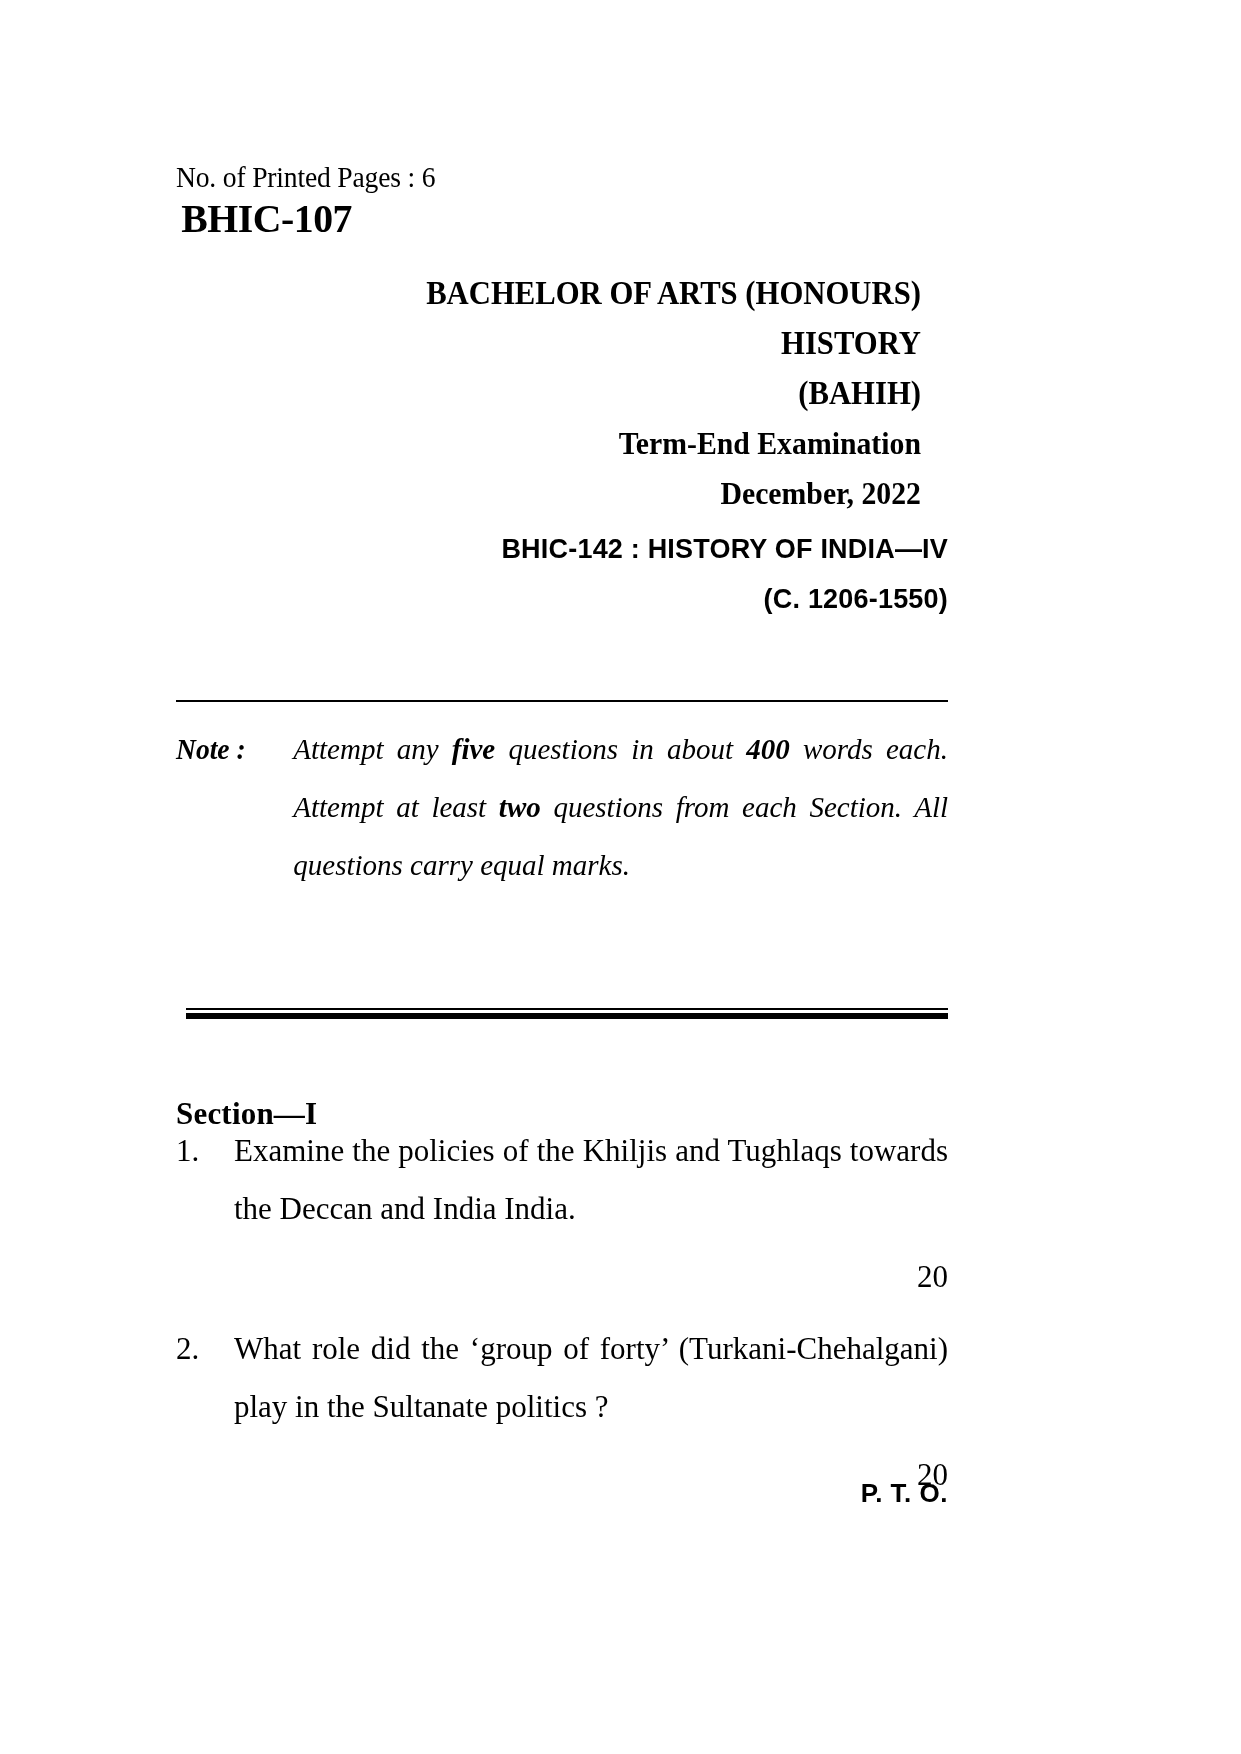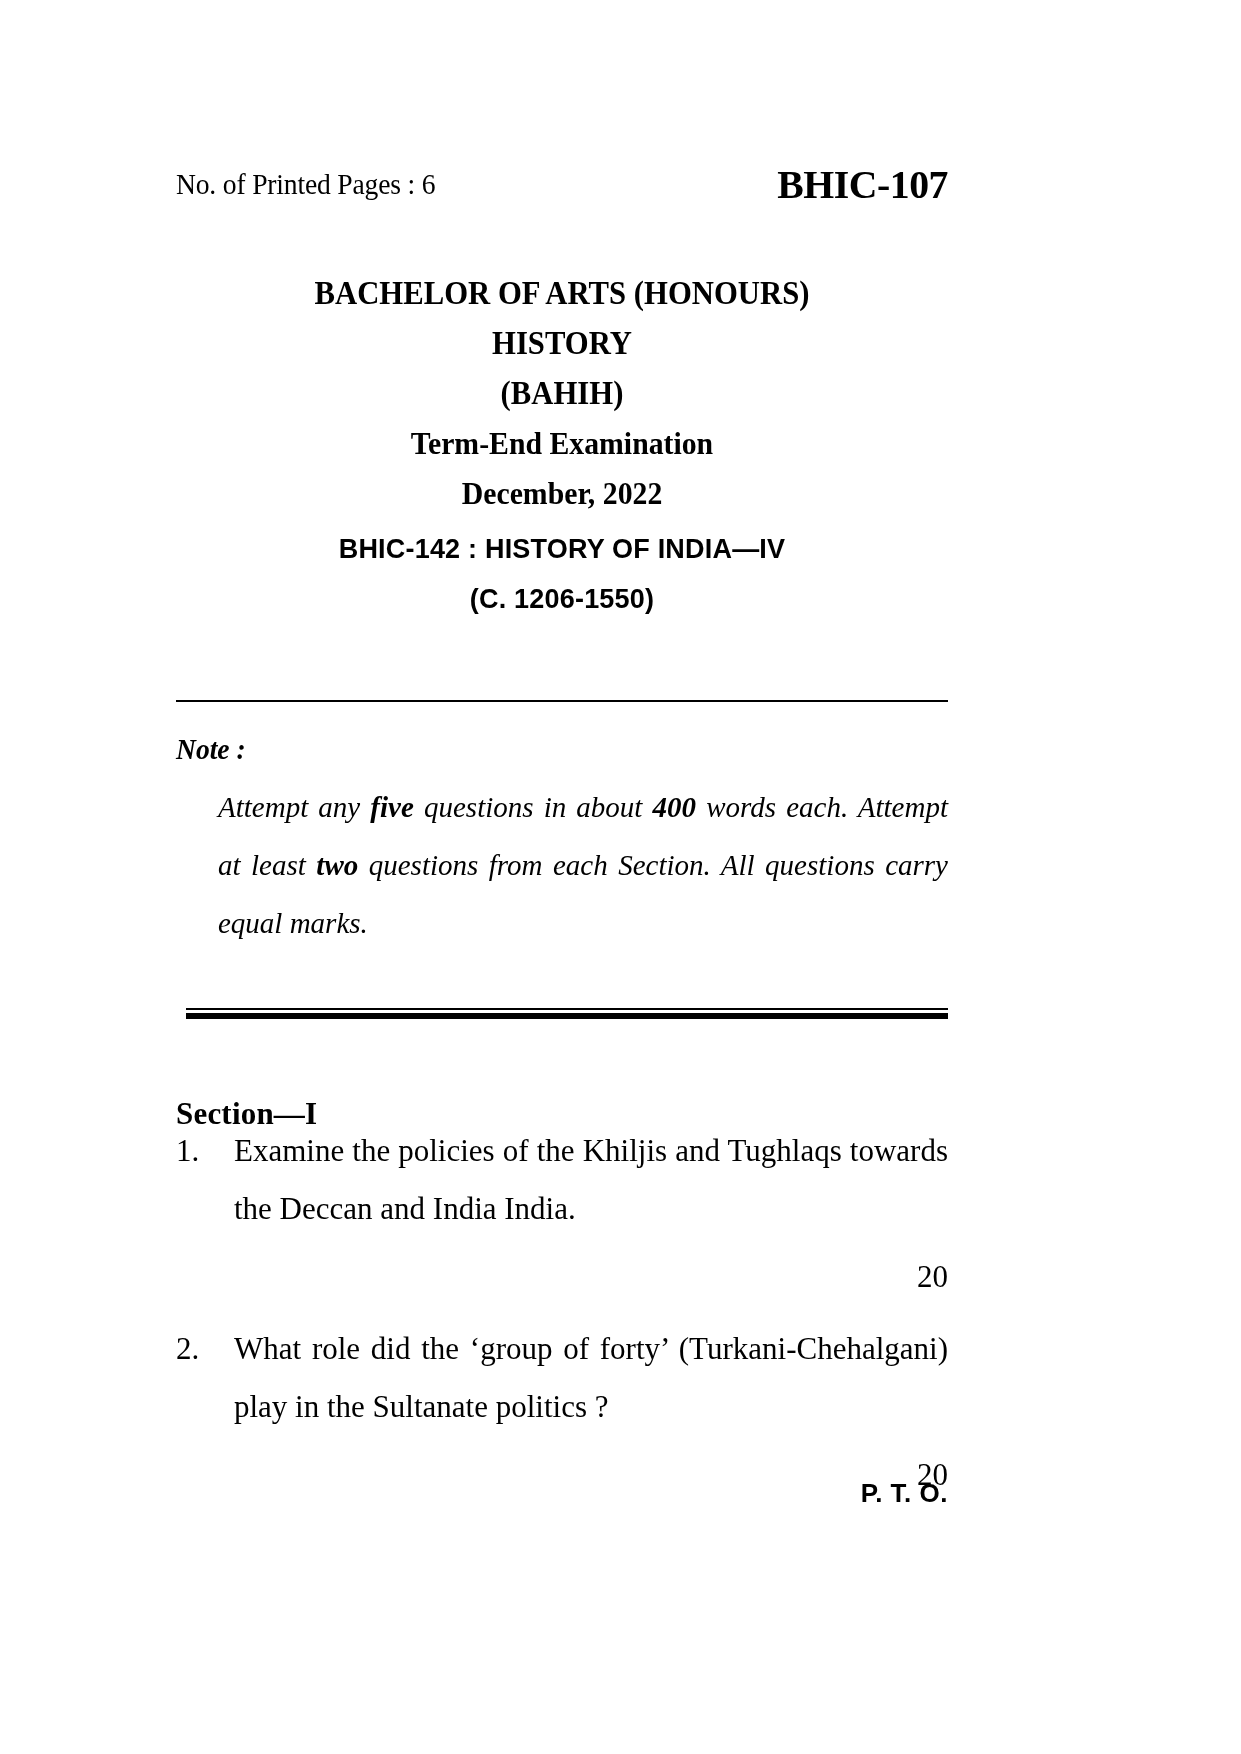--- a/index.html
+++ b/index.html
@@ -32,8 +32,9 @@
     top: 160px;
     width: 772px;
     display: flex;
-    align-items: center;
+    align-items: flex-start;
     justify-content: space-between;
+    flex-direction: column;
   }
   .printed-pages {
     font-family: "Liberation Serif", "DejaVu Serif", serif;

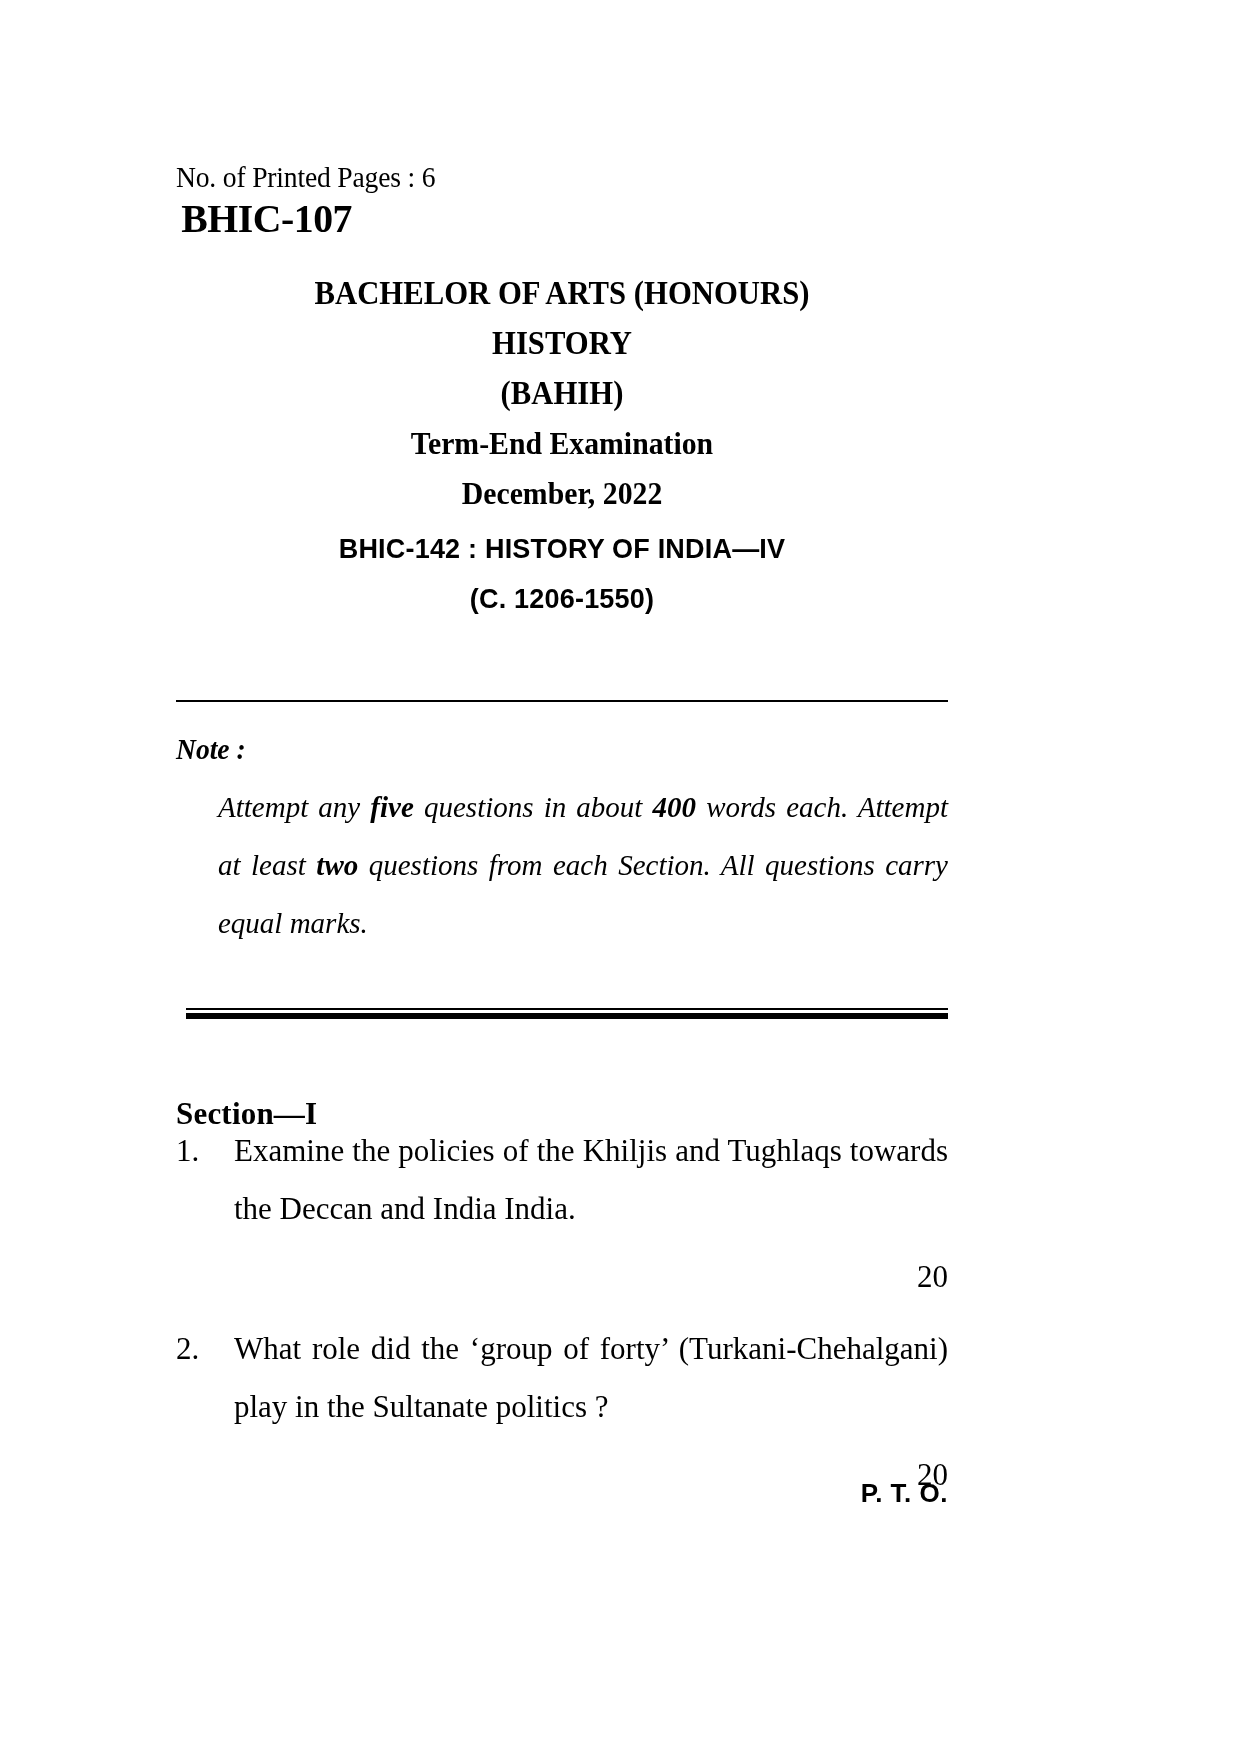--- a/index.html
+++ b/index.html
@@ -60,7 +60,7 @@
     left: 176px;
     top: 268px;
     width: 772px;
-    text-align: center;
+    text-align: right;
   }
   .title-line {
     font-family: "Liberation Serif", "DejaVu Serif", serif;

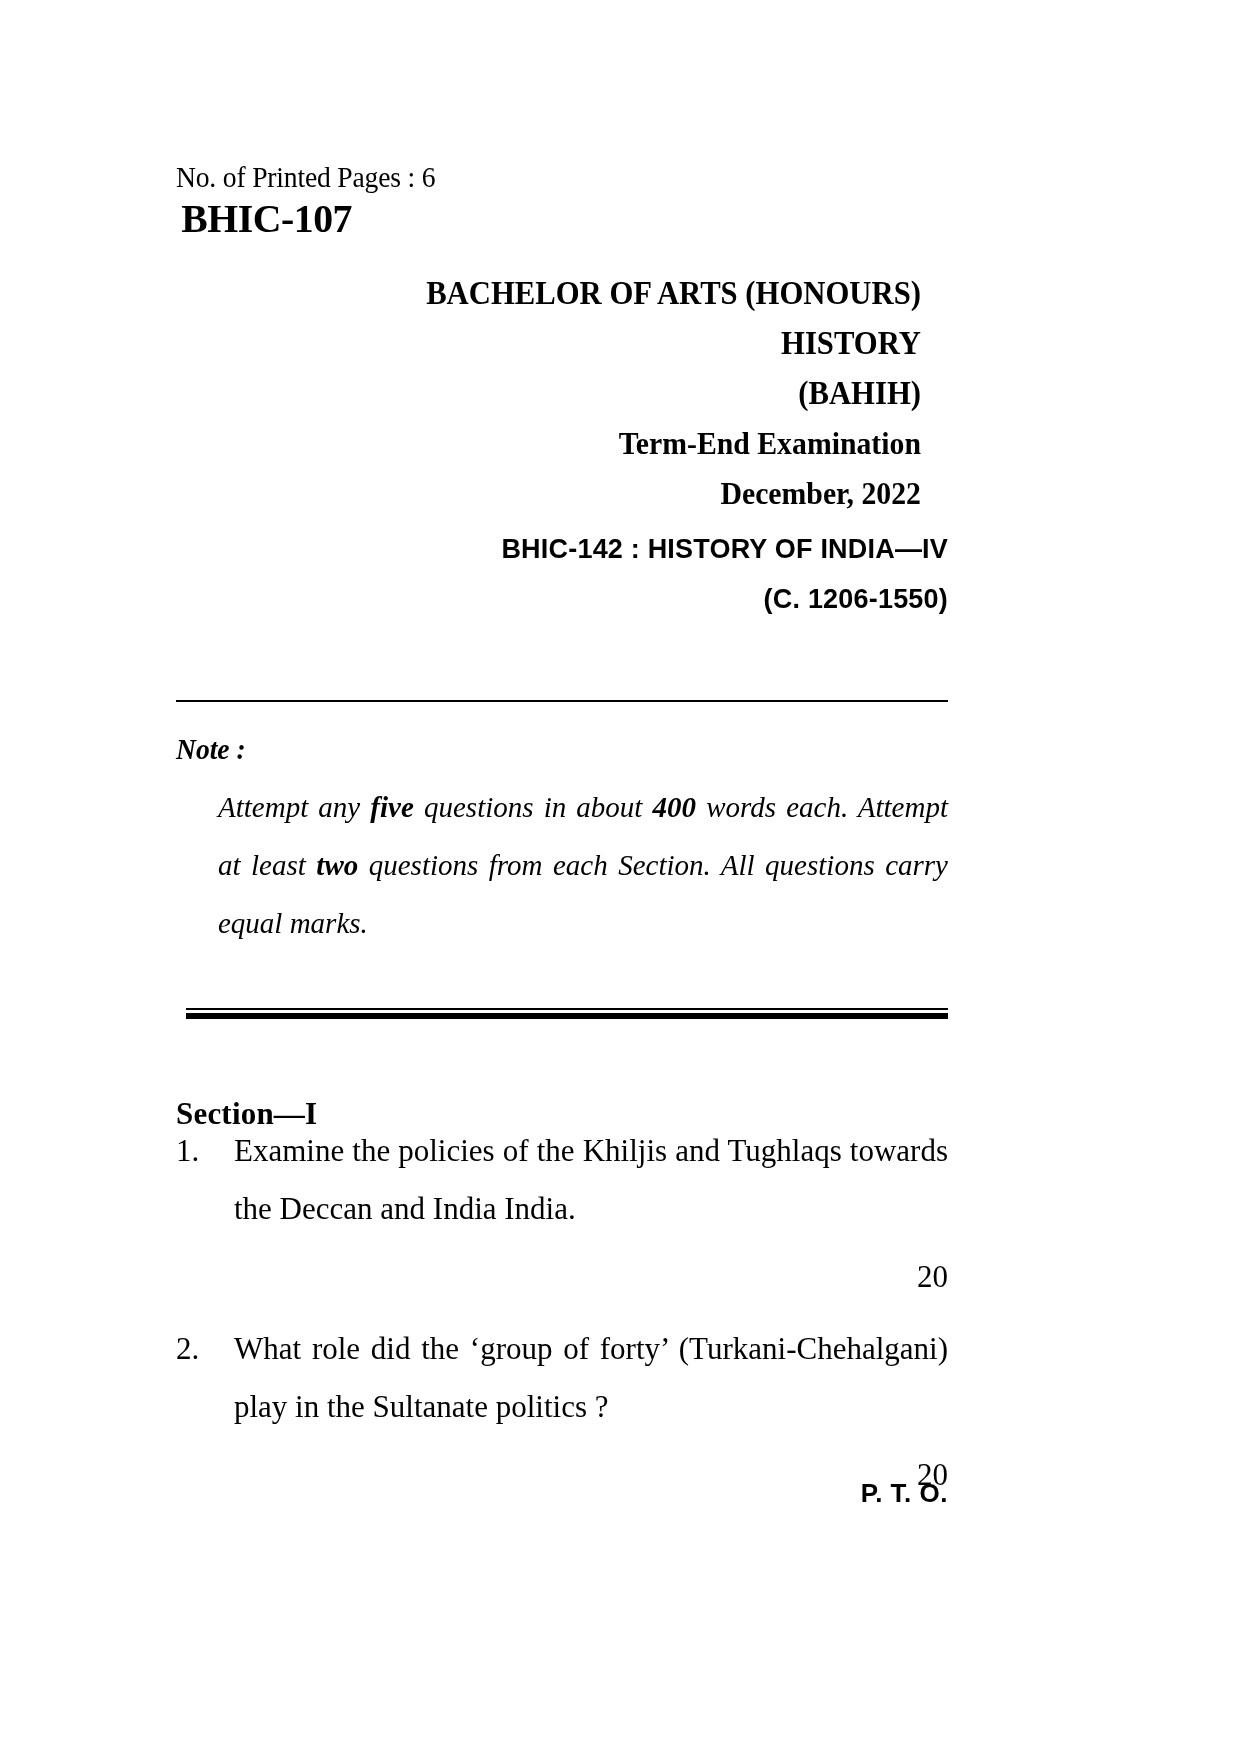--- a/index.html
+++ b/index.html
@@ -125,7 +125,6 @@
     width: 772px;
     display: flex;
     align-items: flex-start;
-    flex-direction: column;
   }
   .note-label {
     font-family: "Liberation Serif", "DejaVu Serif", serif;

